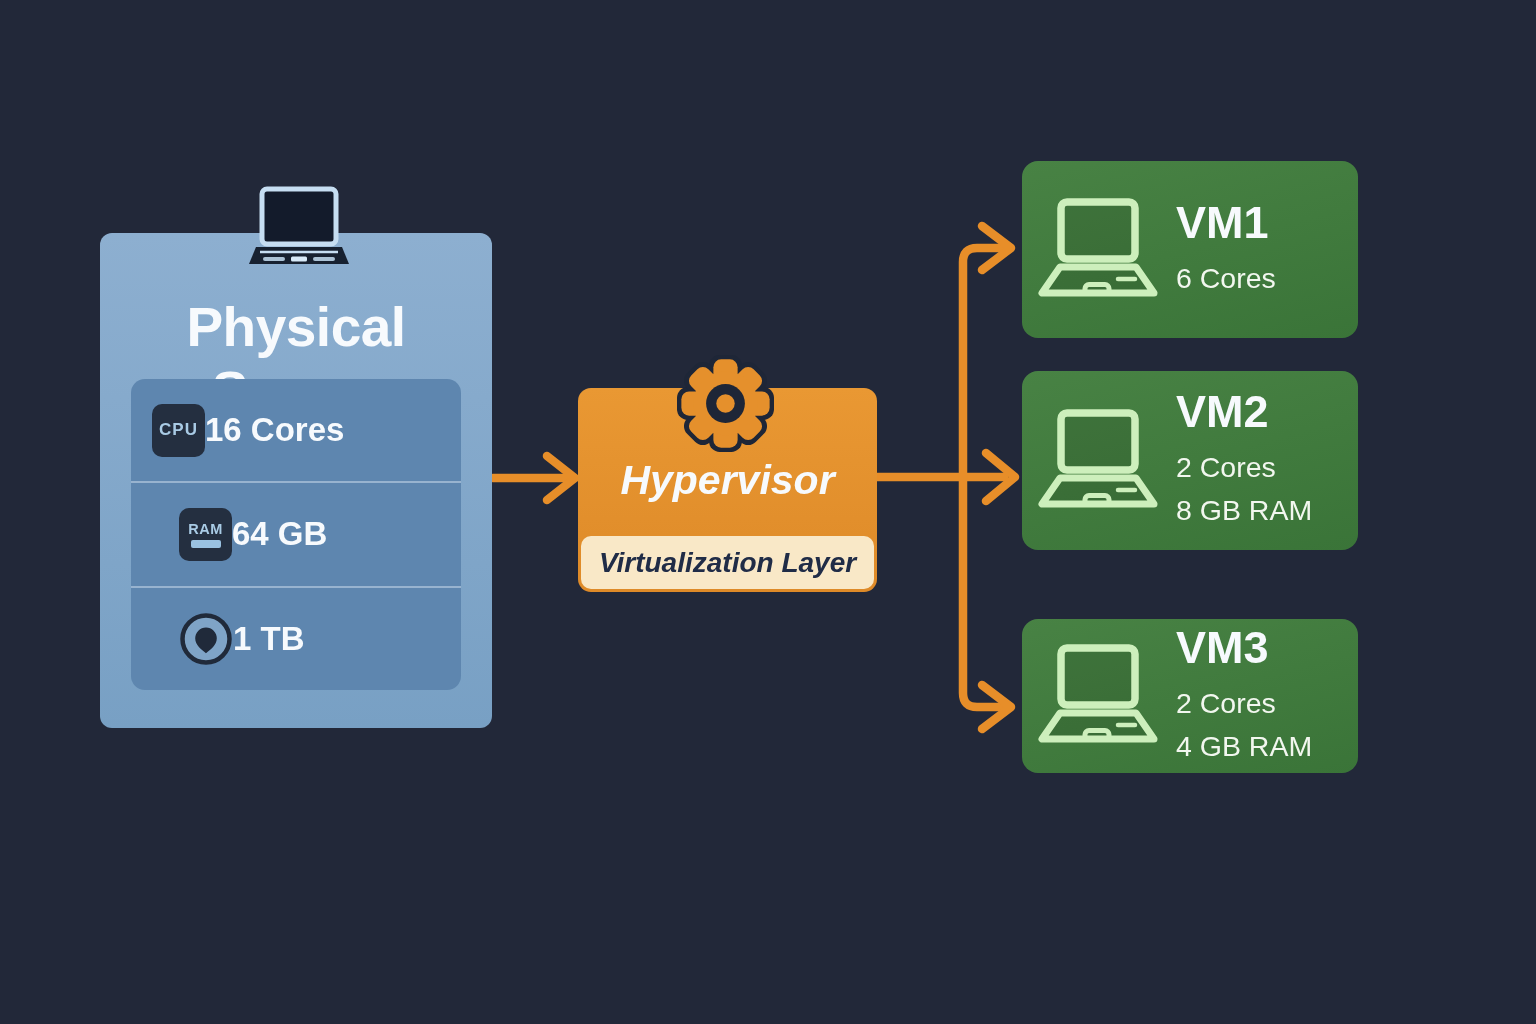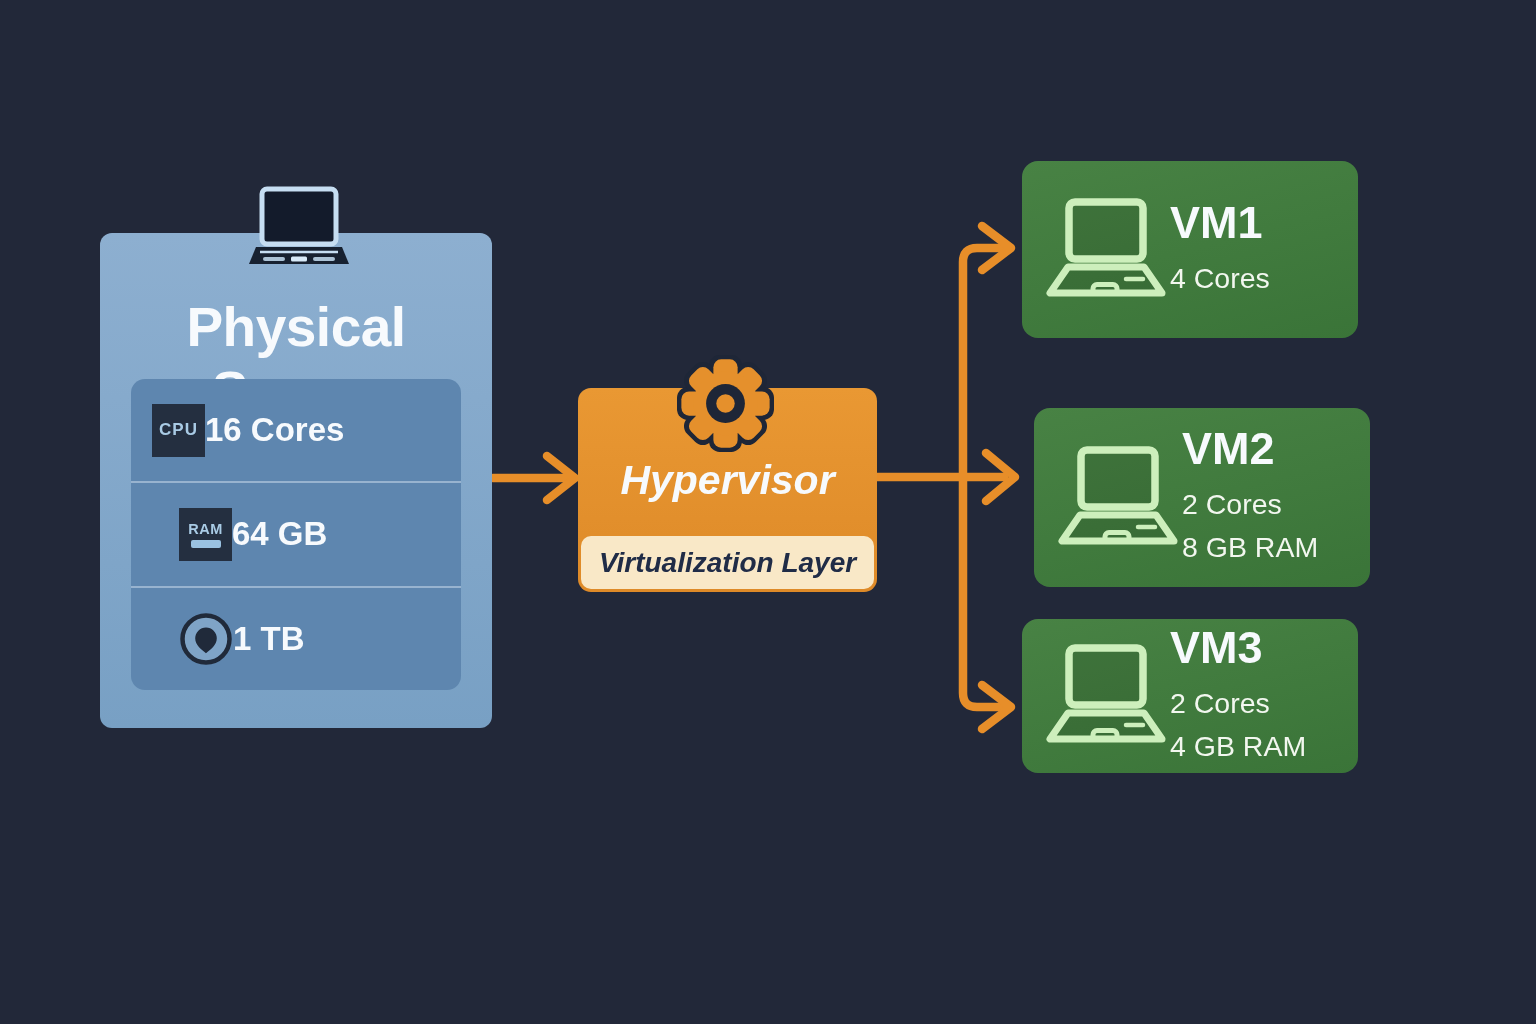--- a/index.html
+++ b/index.html
@@ -79,7 +79,7 @@
   .vm-box{
     position:absolute;left:1022px;width:336px;border-radius:16px;
     background:linear-gradient(165deg,var(--vm-green-top),var(--vm-green-bottom));
-    display:flex;align-items:center;padding-left:20px;box-sizing:border-box;
+    display:flex;align-items:center;padding-left:12px;box-sizing:border-box;gap:14px;
   }
   .vm-box.vm1{top:161px;height:177px;}
   .vm-box.vm2{top:408px;height:179px;margin-left:12px;}

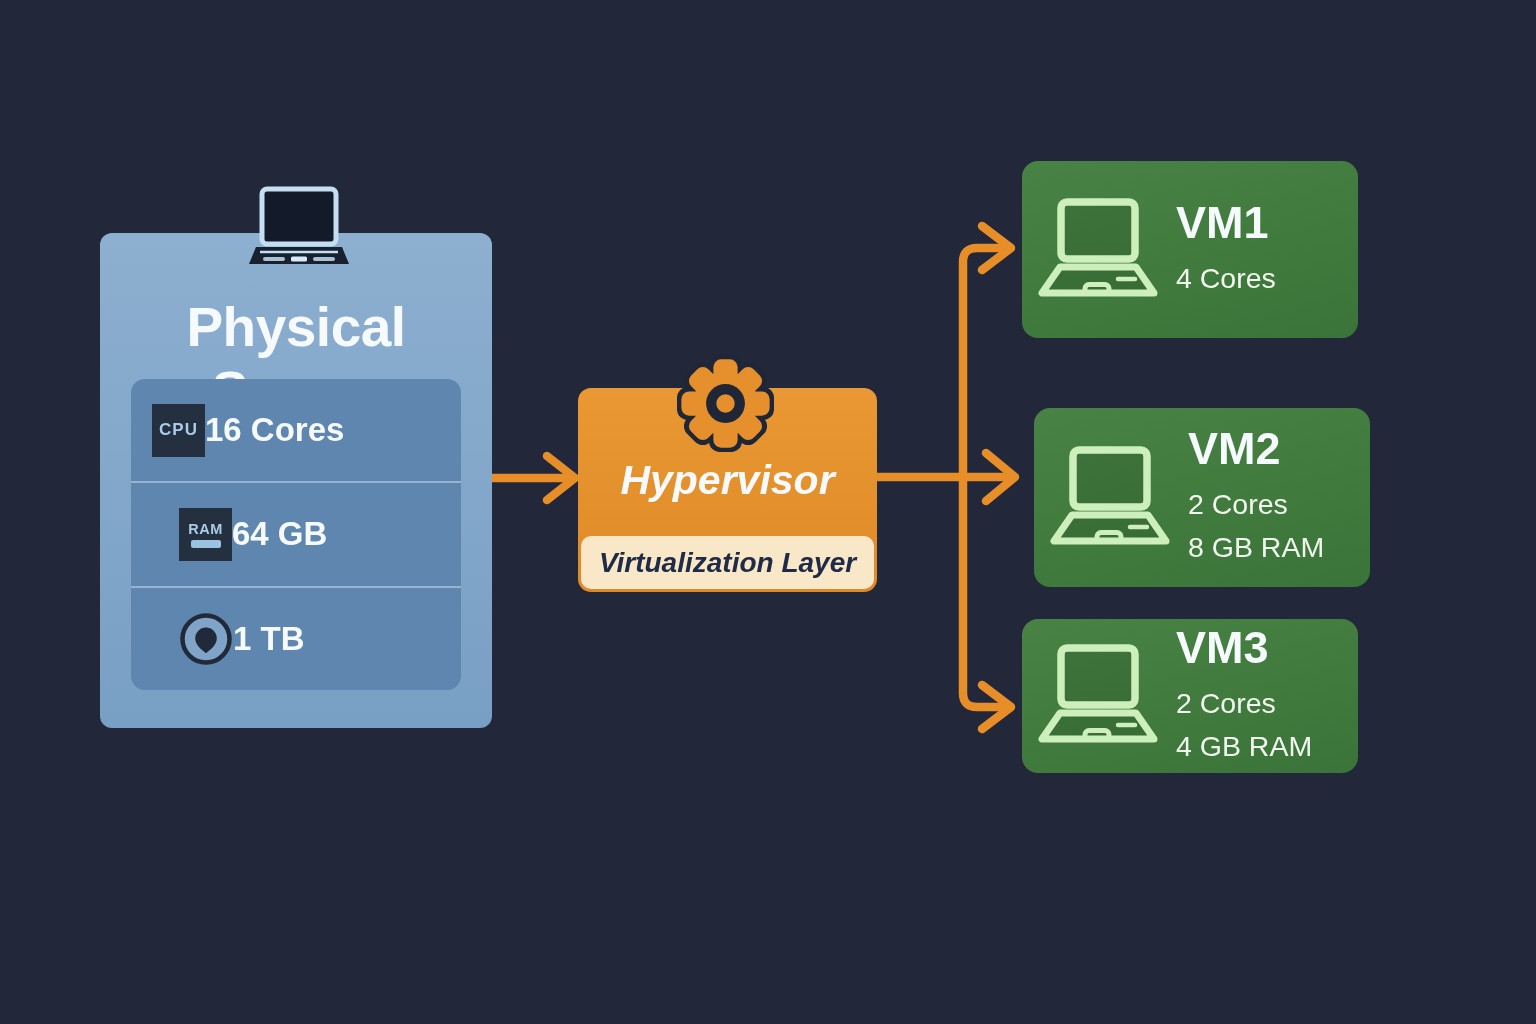--- a/index.html
+++ b/index.html
@@ -178,7 +178,7 @@
     </svg>
     <div class="vm-text">
       <div class="vm-name">VM1</div>
-      <div class="vm-spec">4 Cores</div>
+      <div class="vm-spec">6 Cores</div>
     </div>
   </div>
 

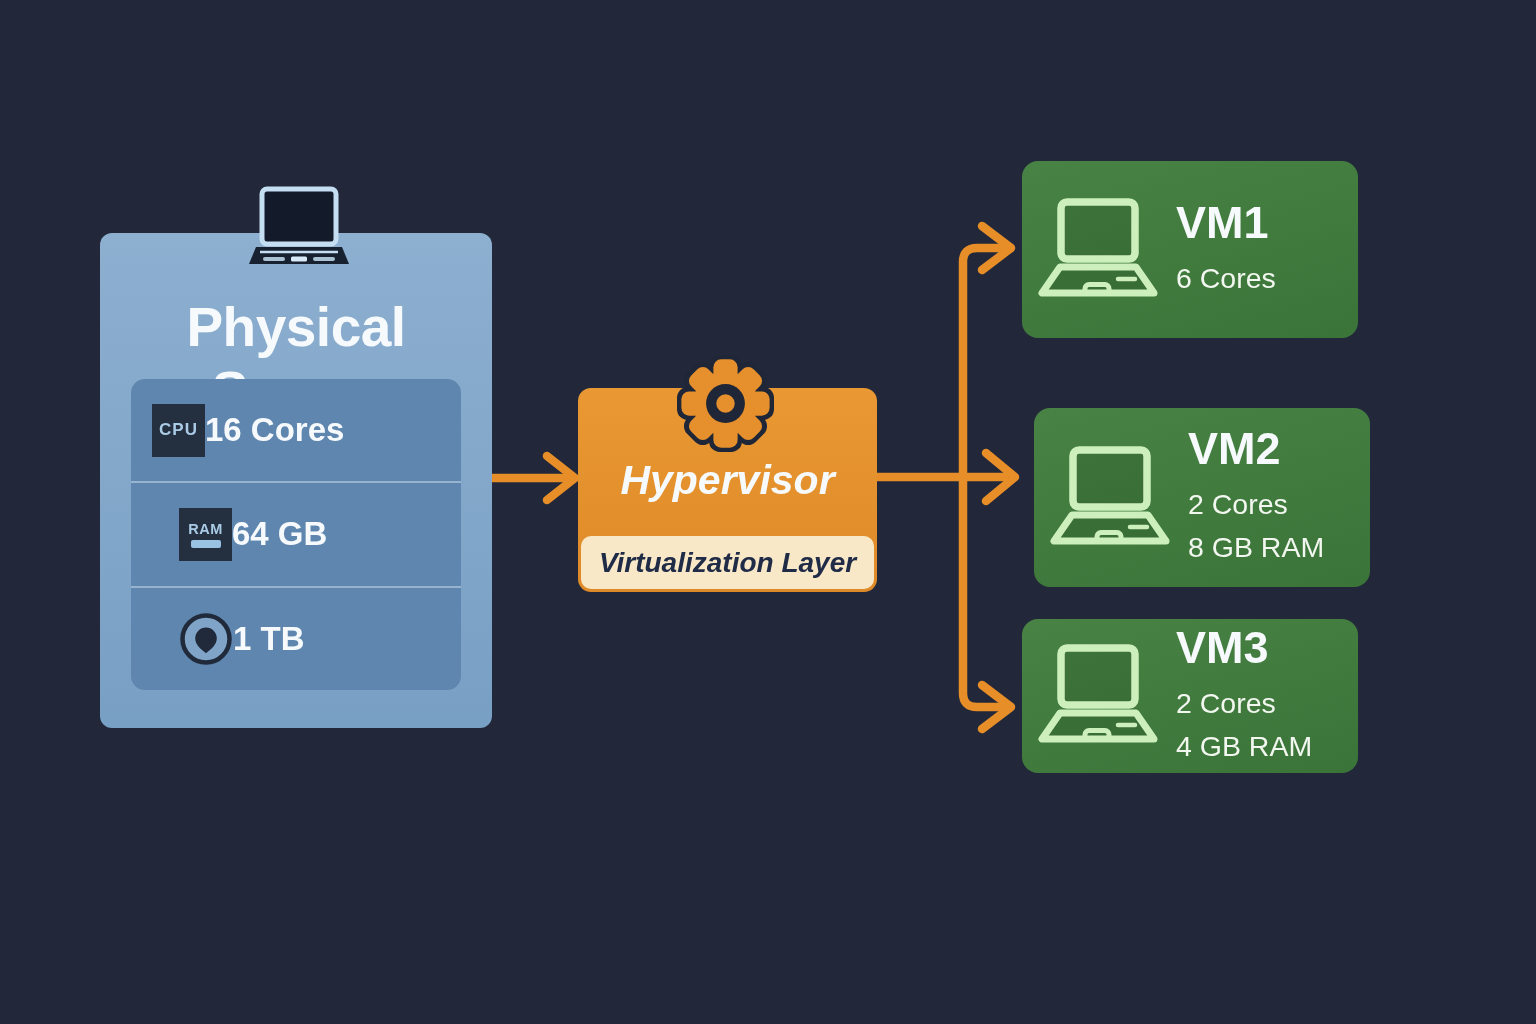--- a/index.html
+++ b/index.html
@@ -46,7 +46,7 @@
   .spec-row{flex:1;display:flex;align-items:center;padding-left:21px;}
   .spec-row + .spec-row{border-top:2px solid rgba(224,236,247,0.45);padding-left:48px;}
   .spec-badge{
-    width:53px;height:53px;border-radius:0;background:var(--badge-bg);
+    width:53px;height:53px;border-radius:10px;background:var(--badge-bg);
     display:flex;flex-direction:column;align-items:center;justify-content:center;
     color:var(--badge-text-blue);flex:none;
   }

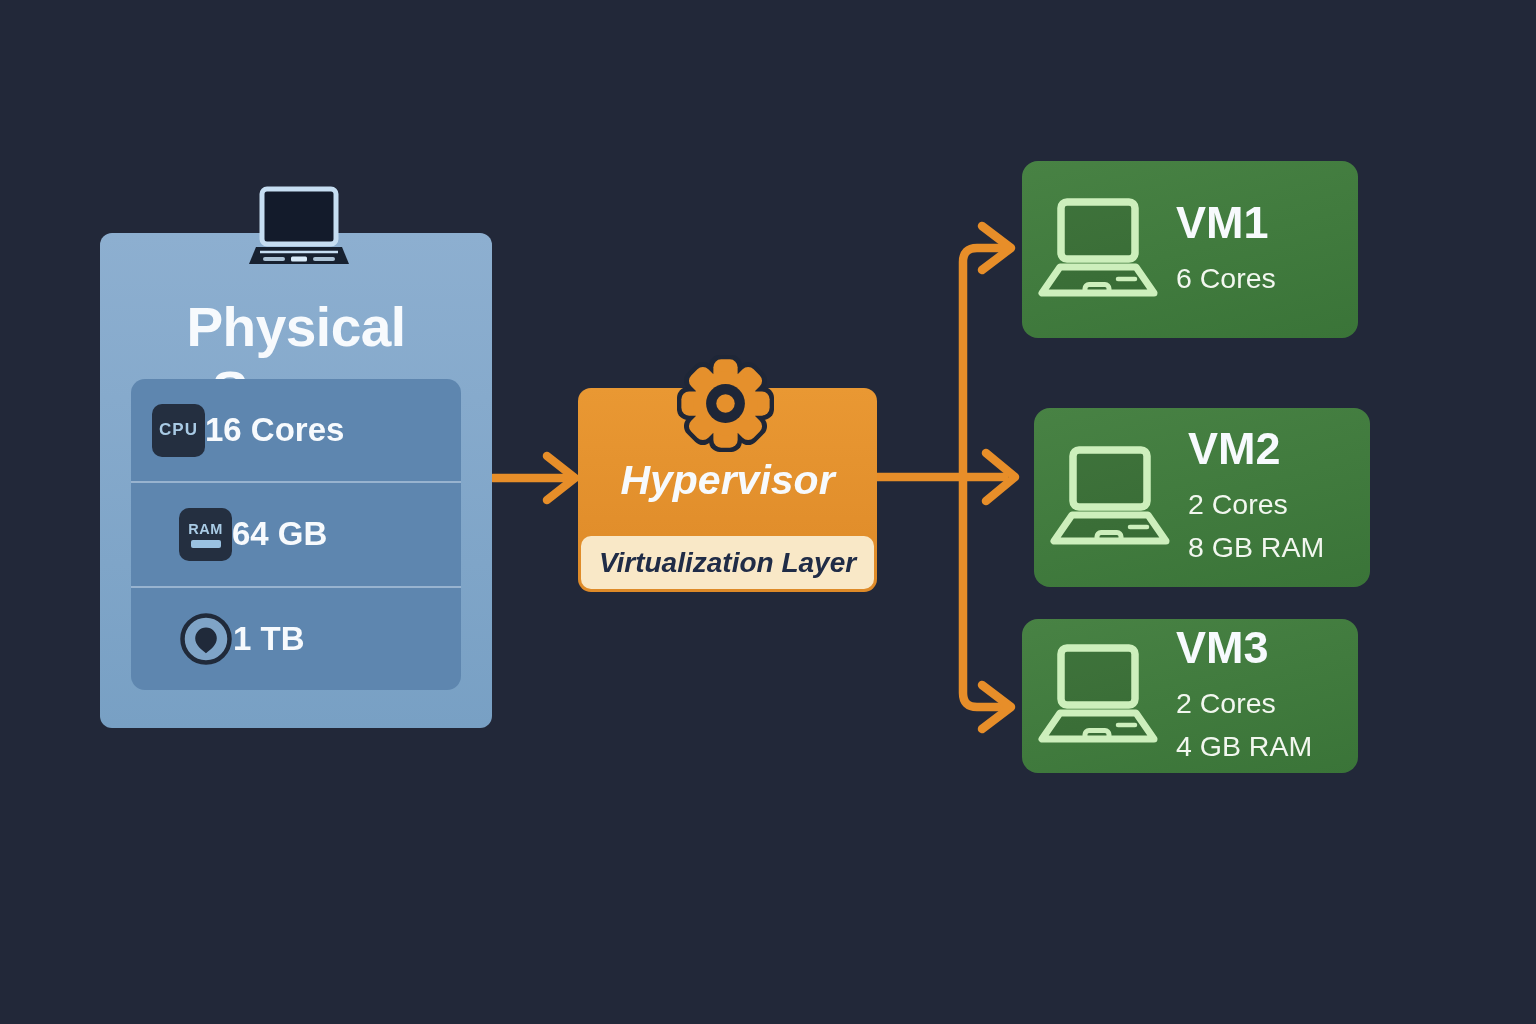--- a/index.html
+++ b/index.html
@@ -82,7 +82,7 @@
     display:flex;align-items:center;padding-left:12px;box-sizing:border-box;gap:14px;
   }
   .vm-box.vm1{top:161px;height:177px;}
-  .vm-box.vm2{top:408px;height:179px;margin-left:12px;}
+  .vm-box.vm2{top:371px;height:179px;}
   .vm-box.vm3{top:619px;height:154px;}
   .vm-laptop{flex:none;}
   .vm-text{display:flex;flex-direction:column;}

